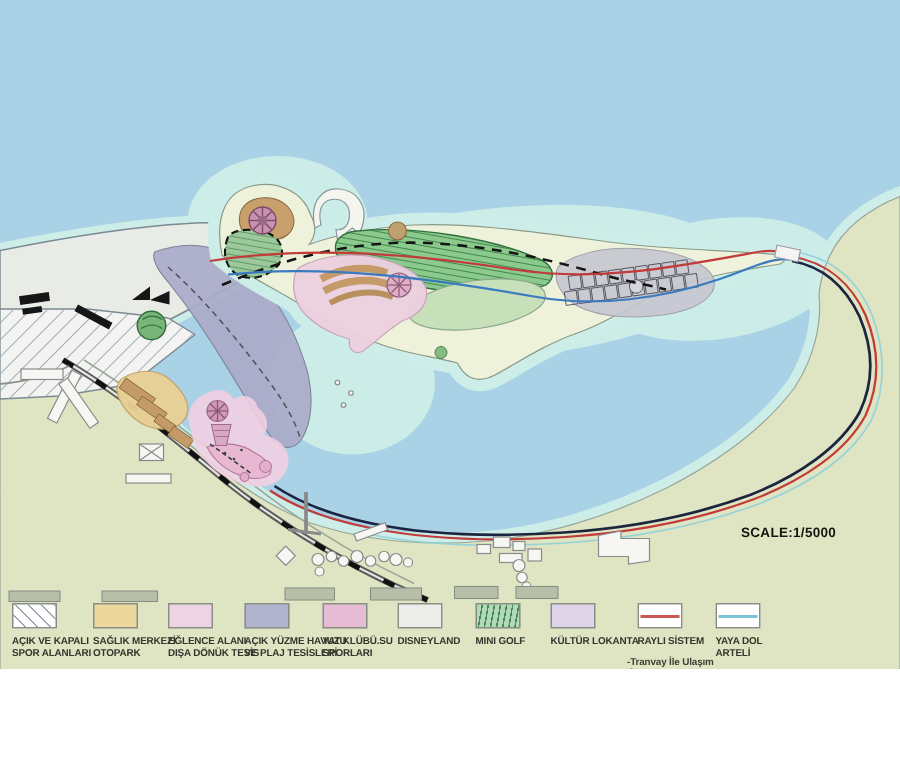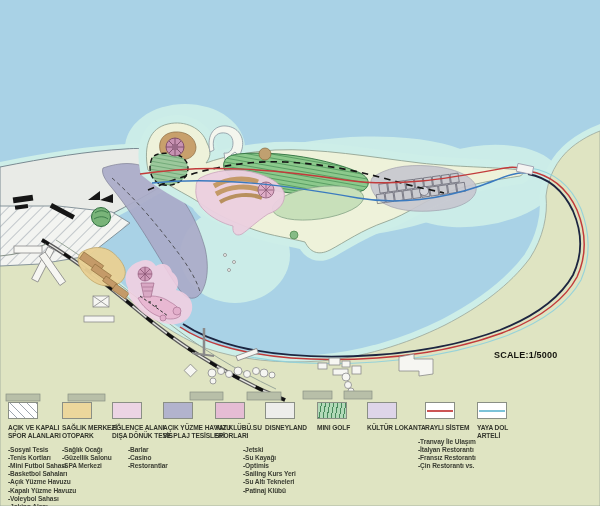--- a/index.html
+++ b/index.html
@@ -4,7 +4,7 @@
 <style>
   html,body{margin:0;padding:0;}
   #stage{
-    position:relative;width:600px;height:506px;overflow:hidden;
+    position:relative;width:600px;height:446px;overflow:hidden;
     font-family:"Liberation Sans","DejaVu Sans",sans-serif;
     background:#a9d2e6;
   }

